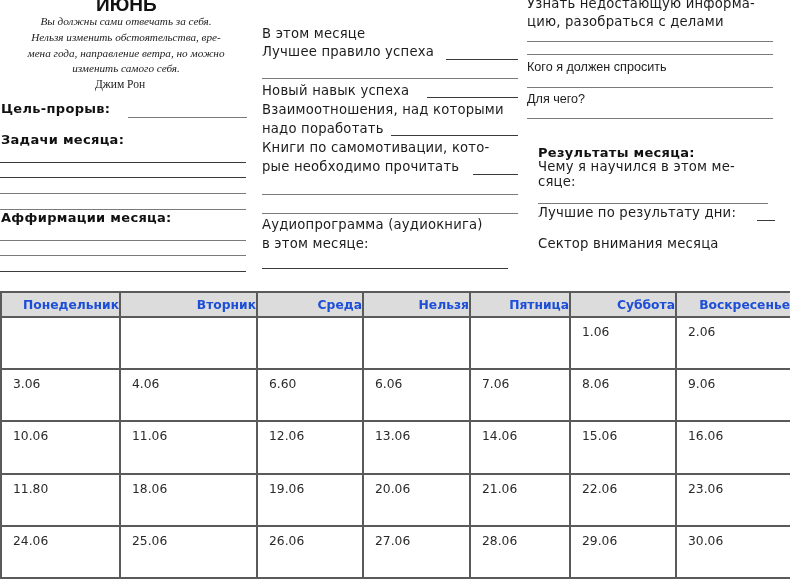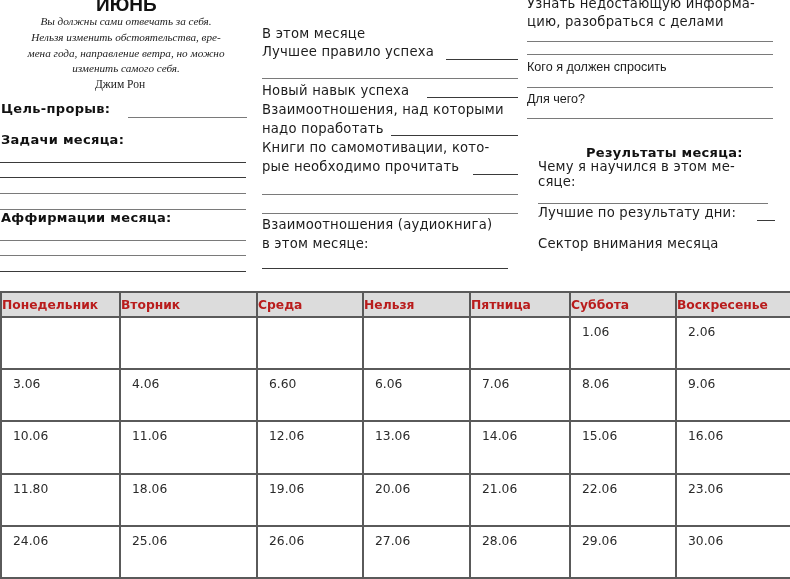--- a/index.html
+++ b/index.html
@@ -81,7 +81,7 @@
 <div class="abs label-sm" style="left:527px; top:92px;">Для чего?</div>
 <div class="line gray" style="left:527px; width:246px; top:118px;"></div>
 
-<div class="abs bold-label" style="left:538px; top:145px;margin-left:48px;">Результаты месяца:</div>
+<div class="abs bold-label" style="left:538px; top:145px;">Результаты месяца:</div>
 <div class="abs label" style="left:538px; top:159px;">Чему я научился в этом ме-</div>
 <div class="abs label" style="left:538px; top:174px;">сяце:</div>
 <div class="line gray" style="left:538px; width:230px; top:203px;"></div>

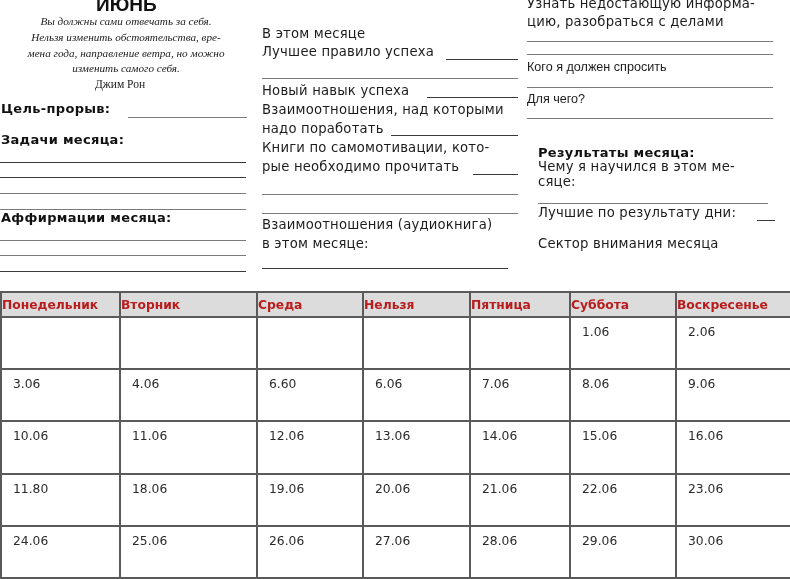--- a/index.html
+++ b/index.html
@@ -66,7 +66,7 @@
 <div class="line gray" style="left:262px; width:256px; top:194px;"></div>
 <div class="line gray" style="left:262px; width:256px; top:213px;"></div>
 
-<div class="abs label" style="left:262px; top:217px;">Взаимоотношения (аудиокнига)</div>
+<div class="abs label" style="left:262px; top:217px;">Аудиопрограмма (аудиокнига)</div>
 <div class="abs label" style="left:262px; top:236px;">в этом месяце:</div>
 <div class="line" style="left:262px; width:246px; top:268px;"></div>
 

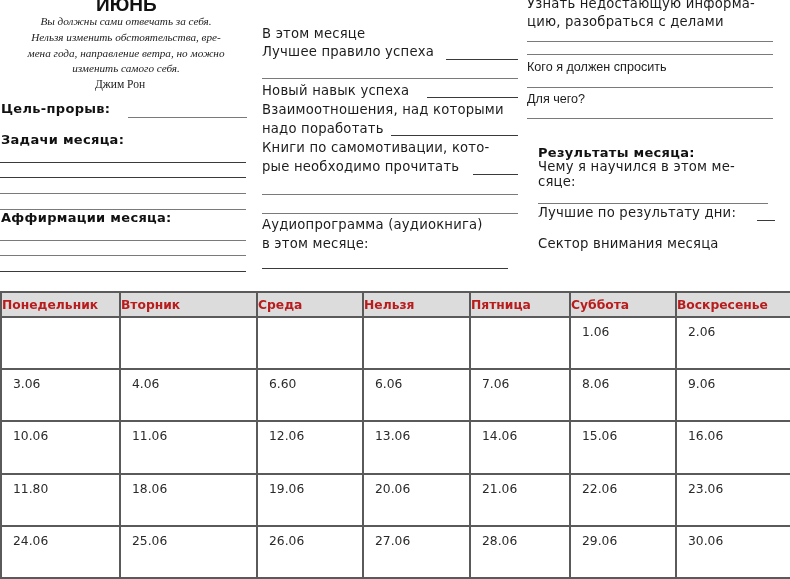--- a/index.html
+++ b/index.html
@@ -19,7 +19,7 @@
               border-collapse: collapse; table-layout: fixed; }
   table.cal th, table.cal td { border: 2px solid #5a5a5a; padding: 0; }
   table.cal th { background: #dcdcdc; height: 23px; font-family: "DejaVu Sans", sans-serif;
-                 font-weight: bold; font-size: 12.3px; color: #b91c1c; text-align: left; vertical-align: middle; margin-left: 12px; }
+                 font-weight: bold; font-size: 12.3px; color: #1d4ed8; text-align: right; vertical-align: middle; margin-left: 12px; }
   table.cal td { height: 50px; vertical-align: top; font-family: "DejaVu Sans", sans-serif;
                  font-size: 12.3px; color: #2a2a2a; border-radius: 8px; }
   table.cal td span { display: block; padding: 7px 0 0 11px; }

